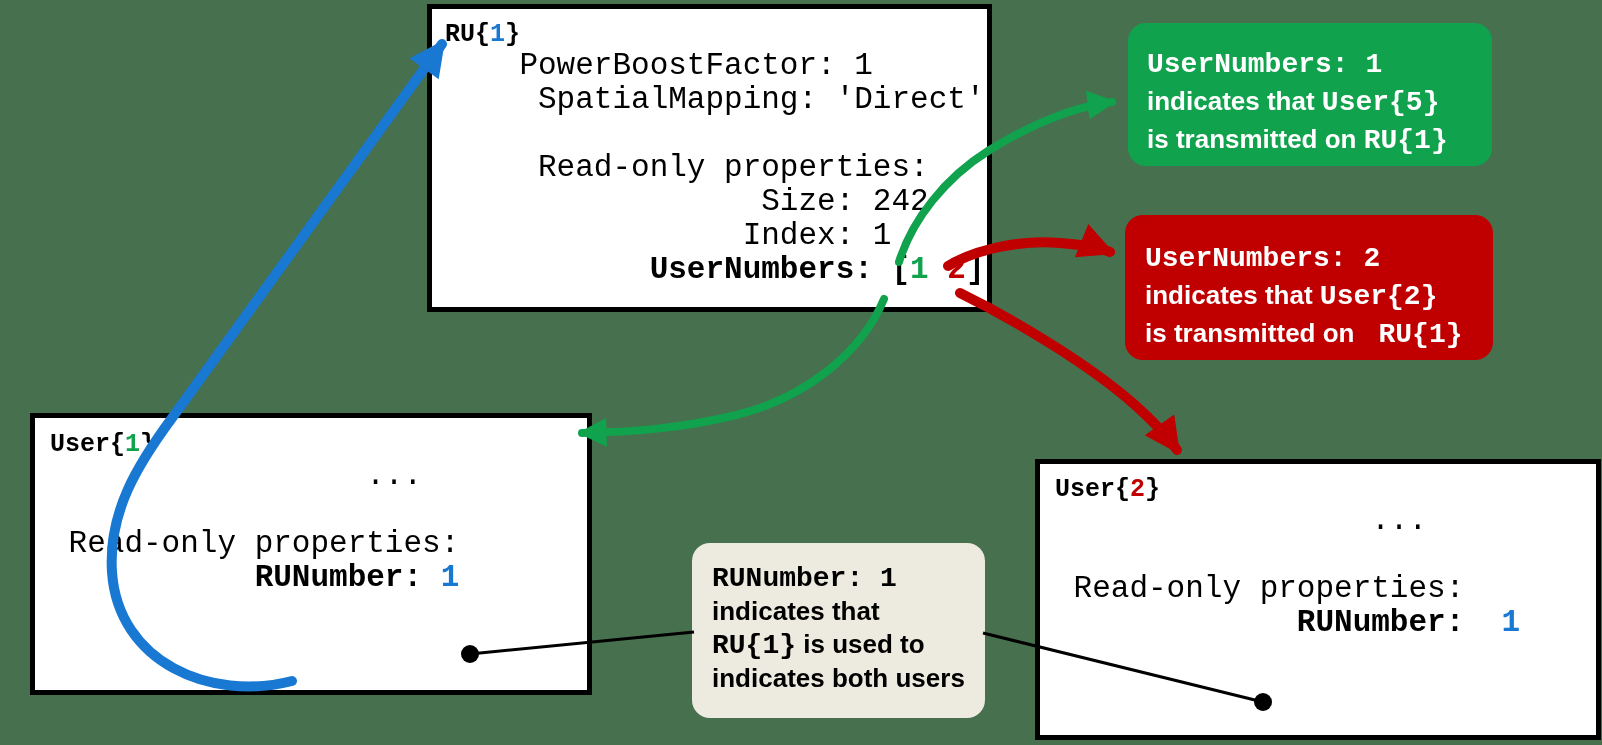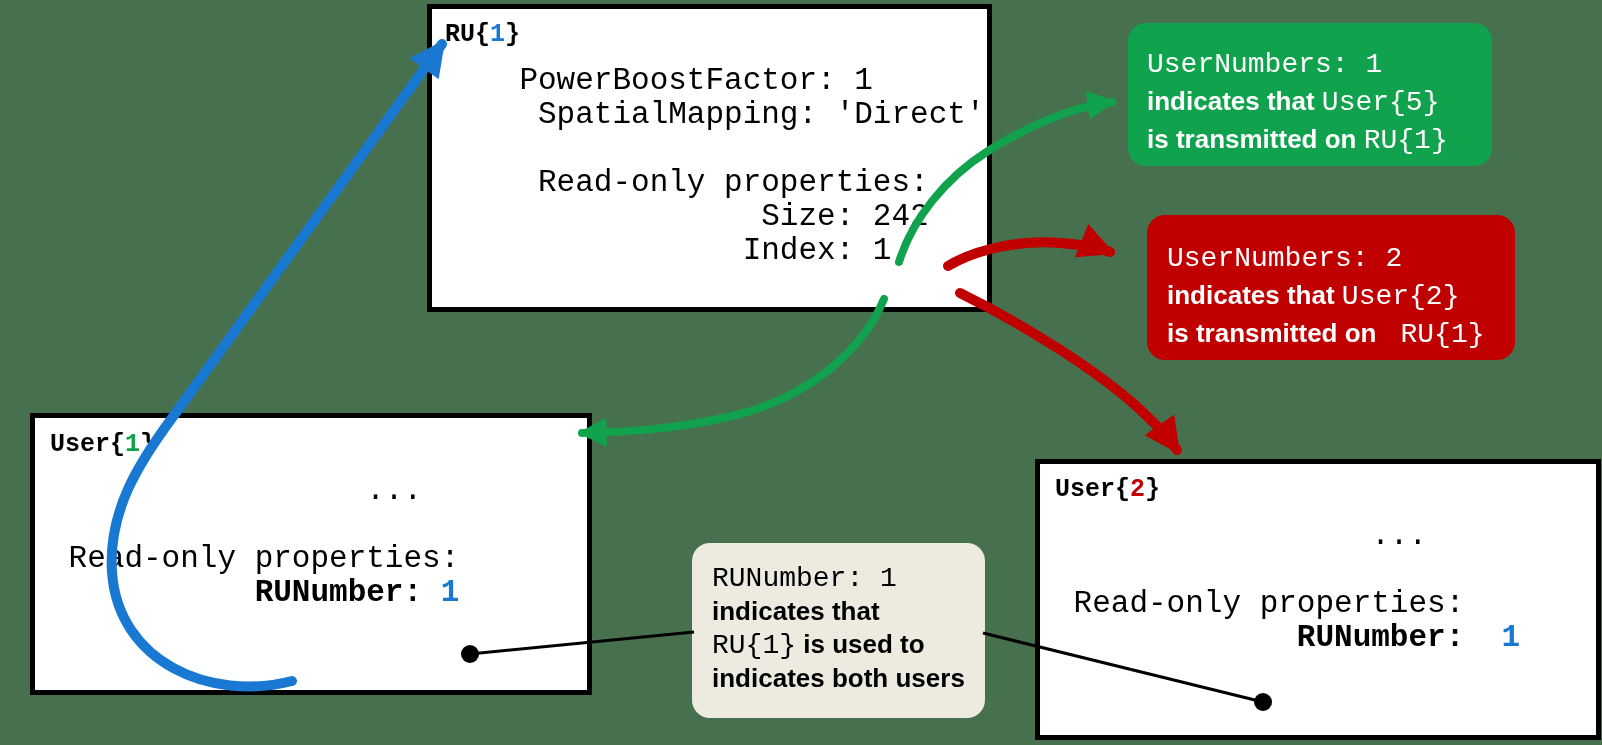--- a/index.html
+++ b/index.html
@@ -29,7 +29,7 @@
   #ru-box{left:427px;top:4px;width:565px;height:308px;padding:11px 0 0 13px;}
   #user1-box{left:30px;top:413px;width:562px;height:282px;padding:12px 0 0 15px;}
   #user2-box{left:1035px;top:459px;width:566px;height:281px;padding:11px 0 0 15px;}
-  .box-lines{margin-top:15px;}
+  .box-lines{}
   #overlay{position:absolute;left:0;top:0;width:1602px;height:745px;pointer-events:none;}
 </style>
 </head>

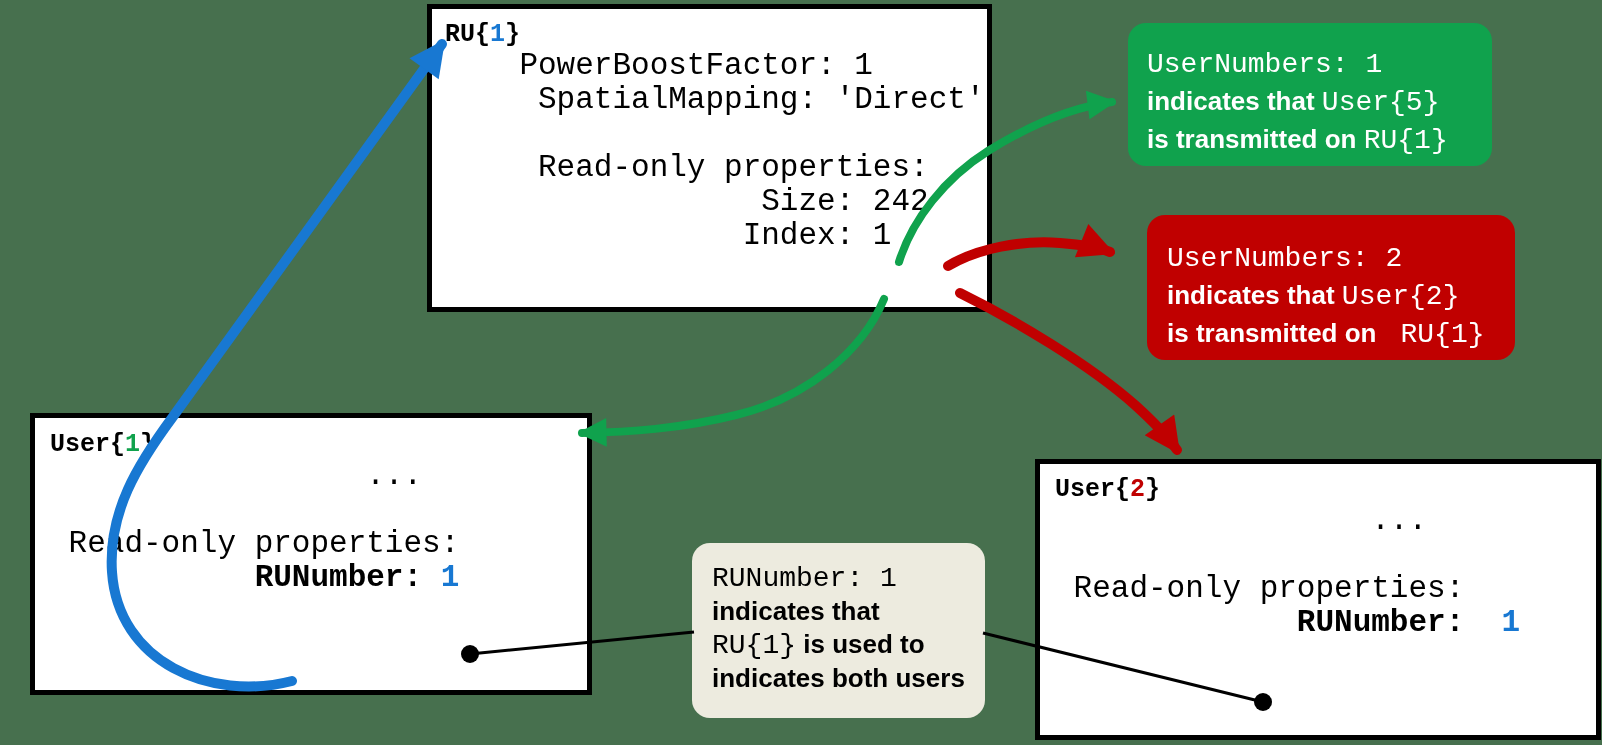--- a/index.html
+++ b/index.html
@@ -21,7 +21,7 @@
     font-family:"Liberation Sans",sans-serif;font-weight:700;font-size:26px;
   }
   .callout .cline{line-height:36px;min-height:36px;font-size:26px;font-family:"Liberation Sans",sans-serif;}
-  .callout .mono{font-family:"Liberation Mono","DejaVu Sans Mono",monospace;font-weight:400;font-size:28px;}
+  .callout .mono{font-family:"Liberation Mono","DejaVu Sans Mono",monospace;font-weight:700;font-size:28px;}
   #green-callout{left:1128px;top:23px;width:364px;height:143px;background:var(--green);color:#ffffff;padding:22px 0 0 19px;}
   #red-callout{left:1125px;top:215px;width:368px;height:145px;background:var(--red);color:#ffffff;padding:24px 0 0 20px;margin-left:22px;}
   #note-callout{left:692px;top:543px;width:293px;height:175px;background:var(--beige);color:#000000;padding:18px 0 0 20px;}

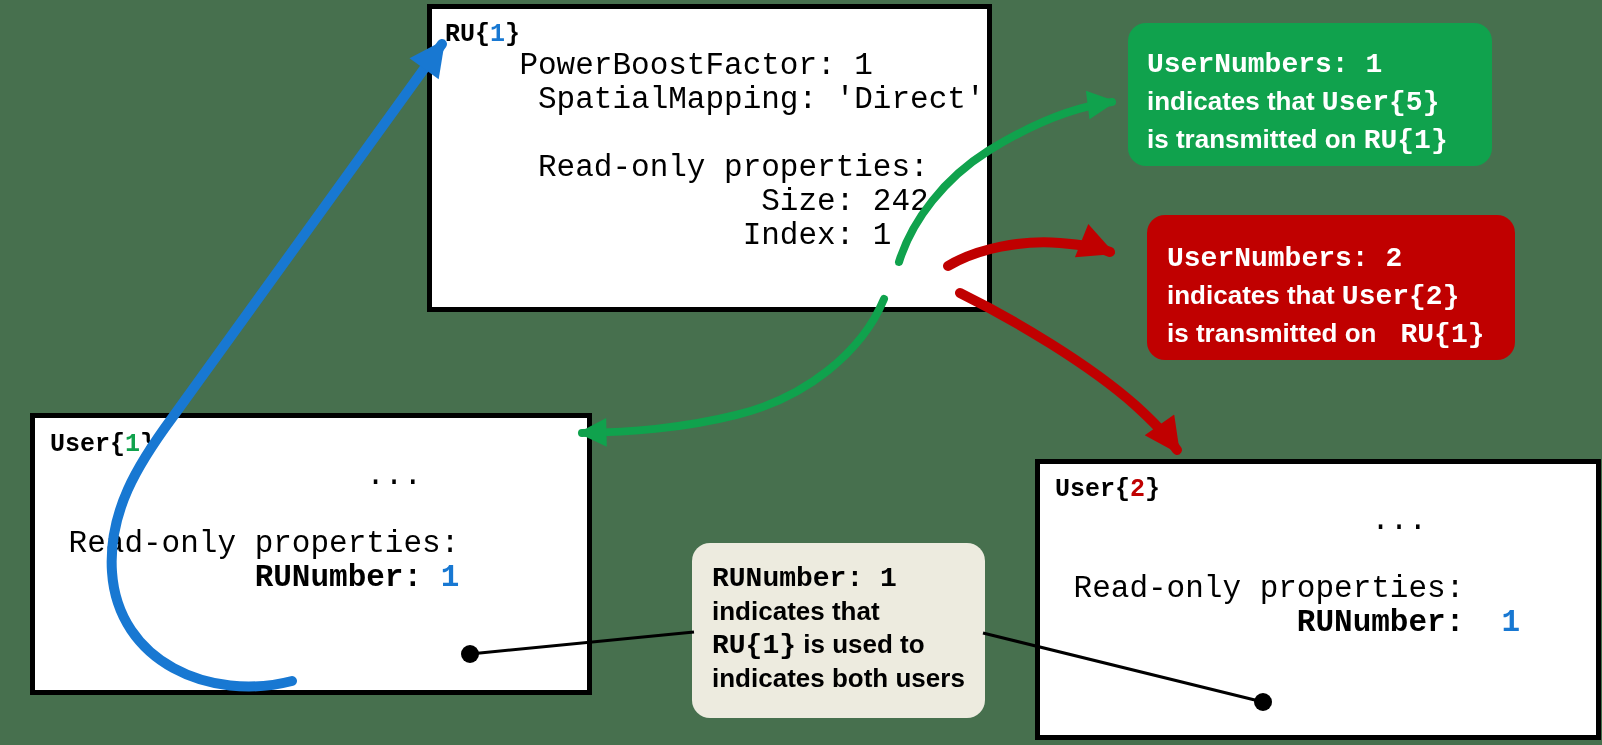--- a/index.html
+++ b/index.html
@@ -44,6 +44,7 @@
       <div class="cline"><span>     Read-only properties:</span></div>
       <div class="cline"><span>                 Size: 242</span></div>
       <div class="cline"><span>                Index: 1</span></div>
+      <div class="cline"><span>           </span><span class="b">UserNumbers</span><span class="b">: </span><span class="b">[</span><span class="b" style="color: rgb(16, 162, 77);">1</span><span class="b"> </span><span class="b" style="color: rgb(192, 0, 0);">2</span><span class="b">]</span></div>
     </div>
 </div>
 

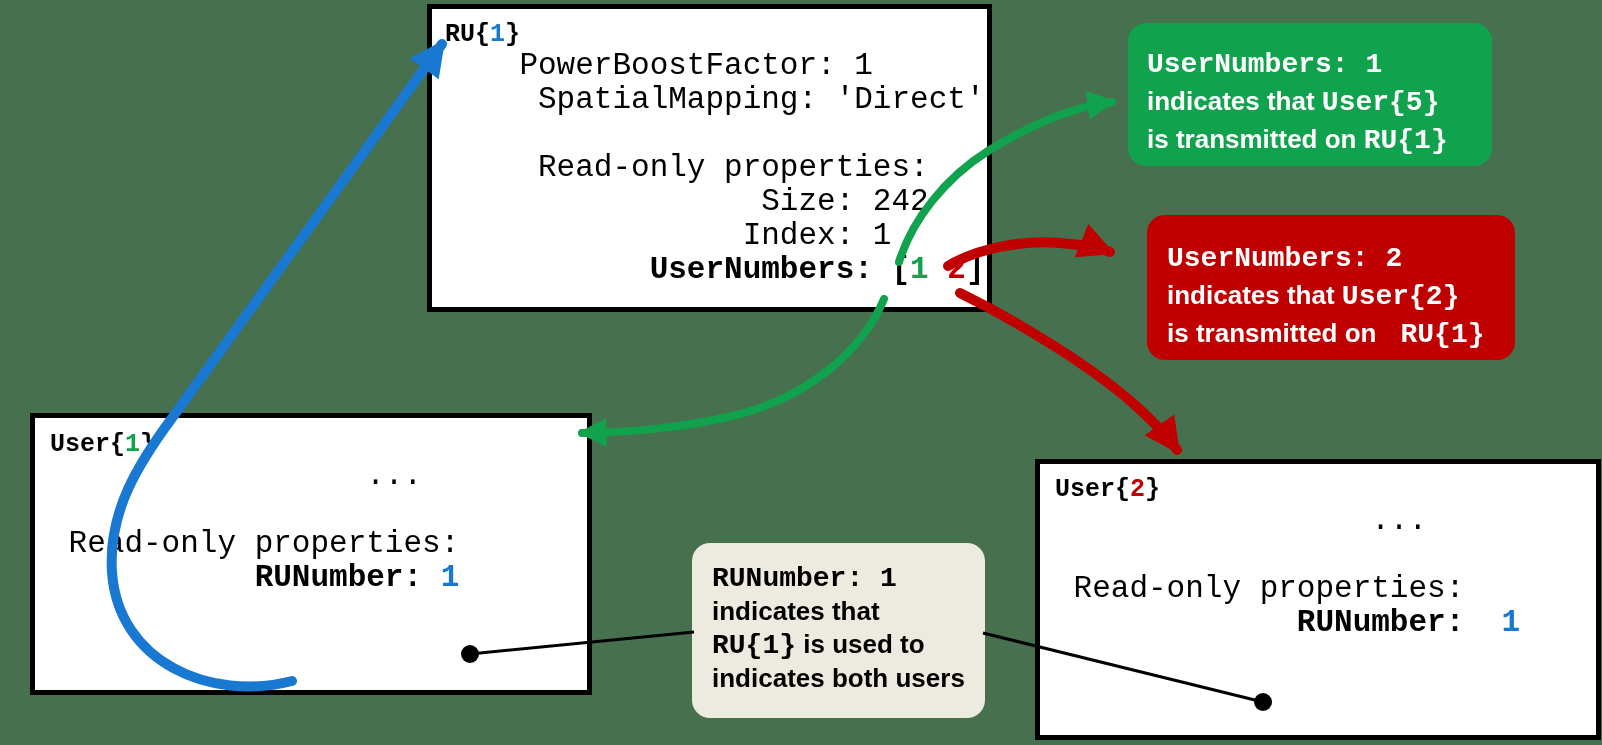--- a/index.html
+++ b/index.html
@@ -23,7 +23,7 @@
   .callout .cline{line-height:36px;min-height:36px;font-size:26px;font-family:"Liberation Sans",sans-serif;}
   .callout .mono{font-family:"Liberation Mono","DejaVu Sans Mono",monospace;font-weight:700;font-size:28px;}
   #green-callout{left:1128px;top:23px;width:364px;height:143px;background:var(--green);color:#ffffff;padding:22px 0 0 19px;}
-  #red-callout{left:1125px;top:215px;width:368px;height:145px;background:var(--red);color:#ffffff;padding:24px 0 0 20px;margin-left:22px;}
+  #red-callout{left:1125px;top:215px;width:368px;height:145px;background:var(--red);color:#ffffff;padding:24px 0 0 20px;}
   #note-callout{left:692px;top:543px;width:293px;height:175px;background:var(--beige);color:#000000;padding:18px 0 0 20px;}
   #note-callout .cline{line-height:33px;min-height:33px;}
   #ru-box{left:427px;top:4px;width:565px;height:308px;padding:11px 0 0 13px;}

